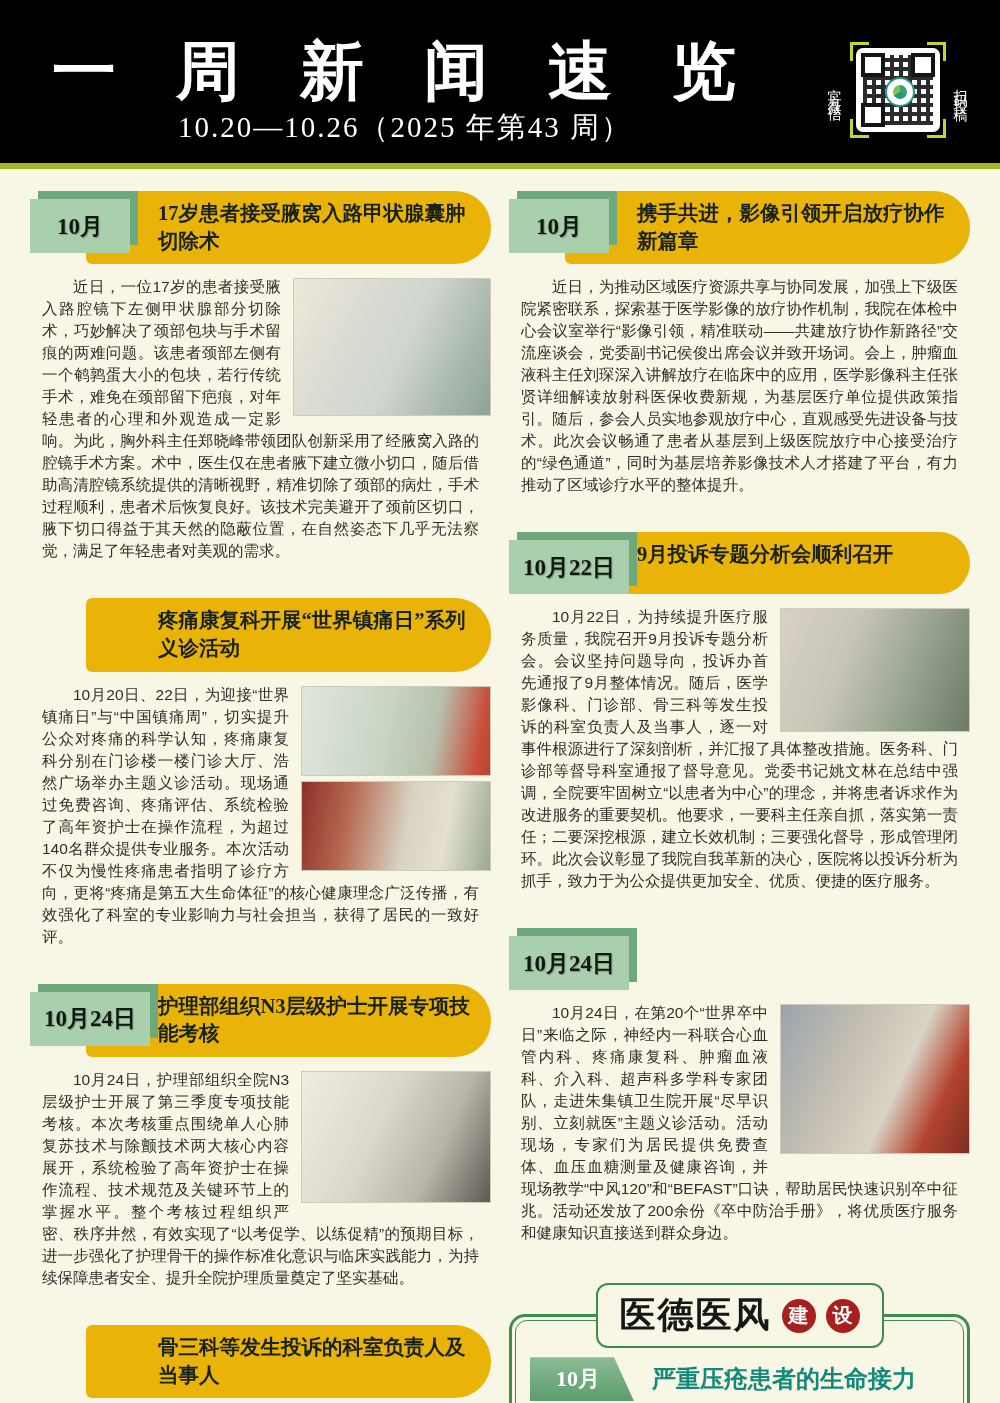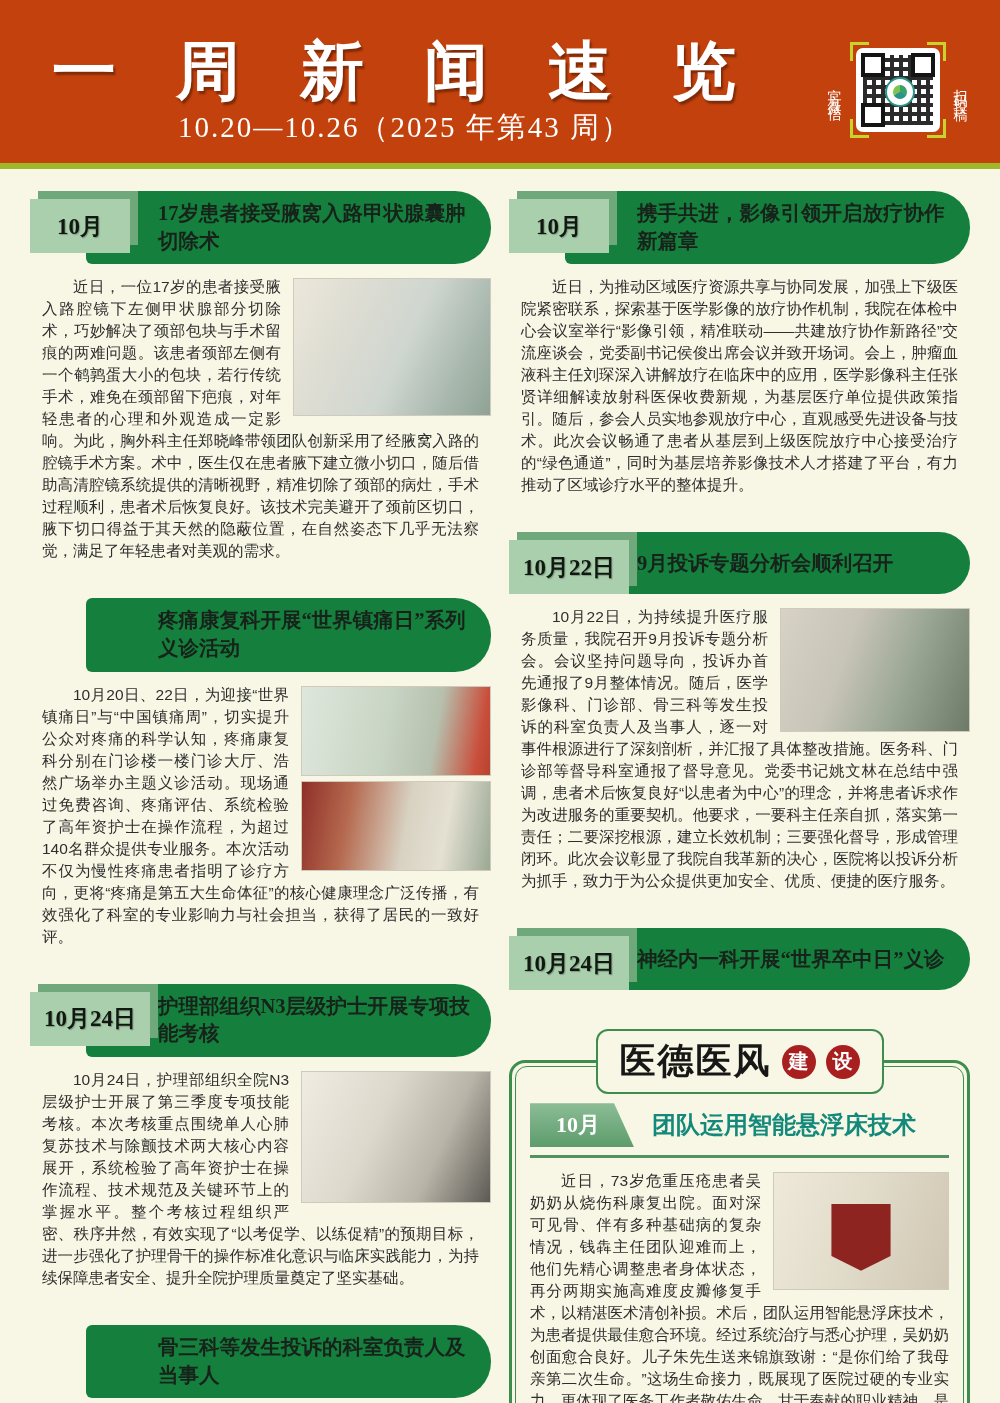--- a/index.html
+++ b/index.html
@@ -7,7 +7,7 @@
   .page{width:1000px;min-height:1403px;display:flex;flex-direction:column;background:#f8f6e4;}
 
   
-  .masthead{position:relative;background:#c2410c;height:163px;border-bottom:6px solid #9fb728;flex:none;}
+  .masthead{position:relative;background:#000000;height:163px;border-bottom:6px solid #9fb728;flex:none;}
   .mast-title{position:absolute;left:0;right:190px;top:28px;text-align:center;
     color:#ffffff;font-family:"Liberation Serif",serif;font-weight:bold;font-size:64px;
     letter-spacing:22px;text-shadow:2px 3px 2px rgba(0,0,0,.35);white-space:nowrap;}

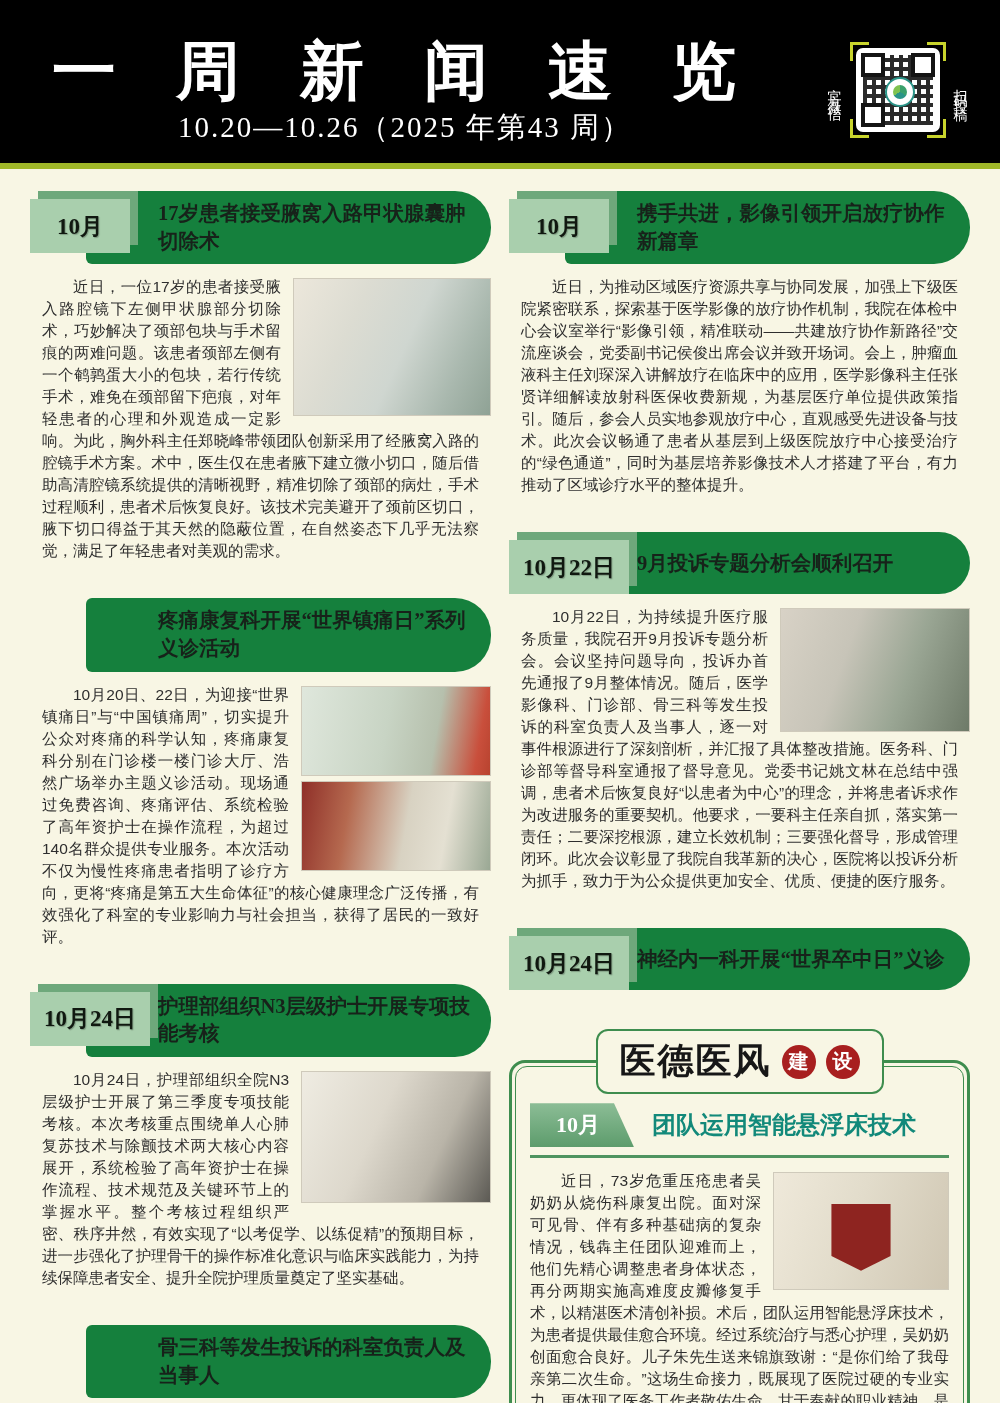--- a/index.html
+++ b/index.html
@@ -40,8 +40,8 @@
 
   .news-item{margin-bottom:24px;}
   .item-header{position:relative;margin-bottom:12px;min-height:62px;}
-  .headline-bar{margin-left:56px;background:#15803d;border-radius:6px 36px 36px 6px;
-    padding:9px 20px 9px 72px;min-height:44px;display:flex;align-items:center;}
+  .headline-bar{margin-left:56px;background:#eab308;border-radius:6px 36px 36px 6px;
+    padding:9px 20px 9px 72px;min-height:44px;display:flex;}
   .headline-text{font-family:"Liberation Serif",serif;font-weight:bold;font-size:20.5px;
     color:#17221a;line-height:1.35;}
   .date-badge{position:absolute;left:0;top:8px;min-width:72px;padding:0 14px;height:54px;

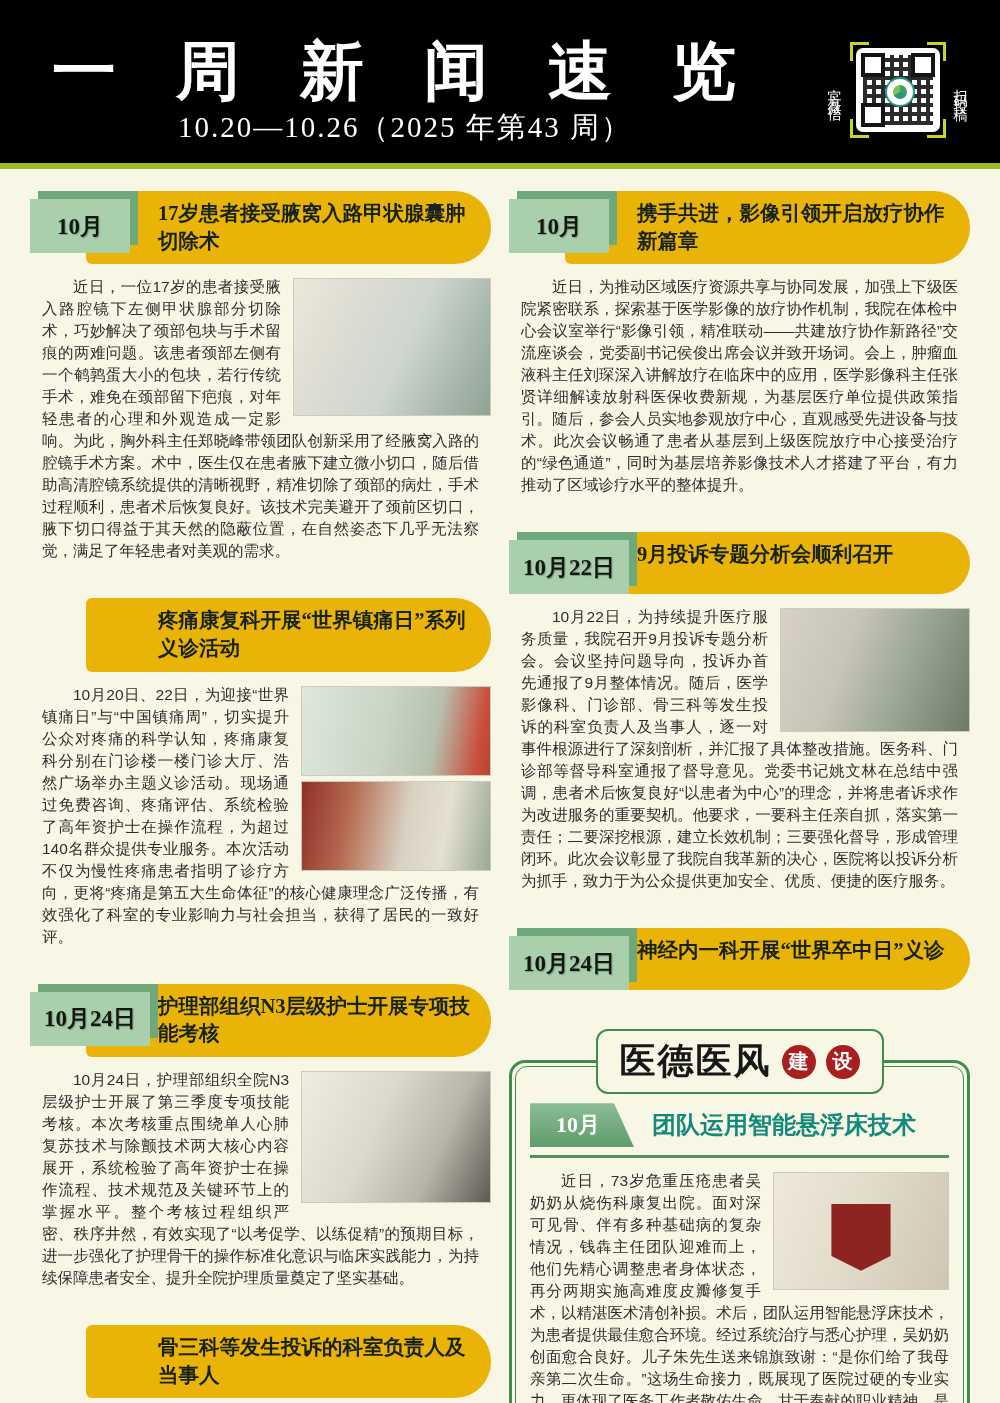--- a/index.html
+++ b/index.html
@@ -195,7 +195,7 @@
         </div>
         <div class="item-body clearfix">
           <div class="photo ph-meeting"></div>
-          <p>10月22日，为持续提升医疗服务质量，我院召开9月投诉专题分析会。会议坚持问题导向，投诉办首先通报了9月整体情况。随后，医学影像科、门诊部、骨三科等发生投诉的科室负责人及当事人，逐一对事件根源进行了深刻剖析，并汇报了具体整改措施。医务科、门诊部等督导科室通报了督导意见。党委书记姚文林在总结中强调，患者术后恢复良好“以患者为中心”的理念，并将患者诉求作为改进服务的重要契机。他要求，一要科主任亲自抓，落实第一责任；二要深挖根源，建立长效机制；三要强化督导，形成管理闭环。此次会议彰显了我院自我革新的决心，医院将以投诉分析为抓手，致力于为公众提供更加安全、优质、便捷的医疗服务。</p>
+          <p>10月22日，为持续提升医疗服务质量，我院召开9月投诉专题分析会。会议坚持问题导向，投诉办首先通报了9月整体情况。随后，医学影像科、门诊部、骨三科等发生投诉的科室负责人及当事人，逐一对事件根源进行了深刻剖析，并汇报了具体整改措施。医务科、门诊部等督导科室通报了督导意见。党委书记姚文林在总结中强调，全院要牢固树立“以患者为中心”的理念，并将患者诉求作为改进服务的重要契机。他要求，一要科主任亲自抓，落实第一责任；二要深挖根源，建立长效机制；三要强化督导，形成管理闭环。此次会议彰显了我院自我革新的决心，医院将以投诉分析为抓手，致力于为公众提供更加安全、优质、便捷的医疗服务。</p>
         </div>
       </div>
 

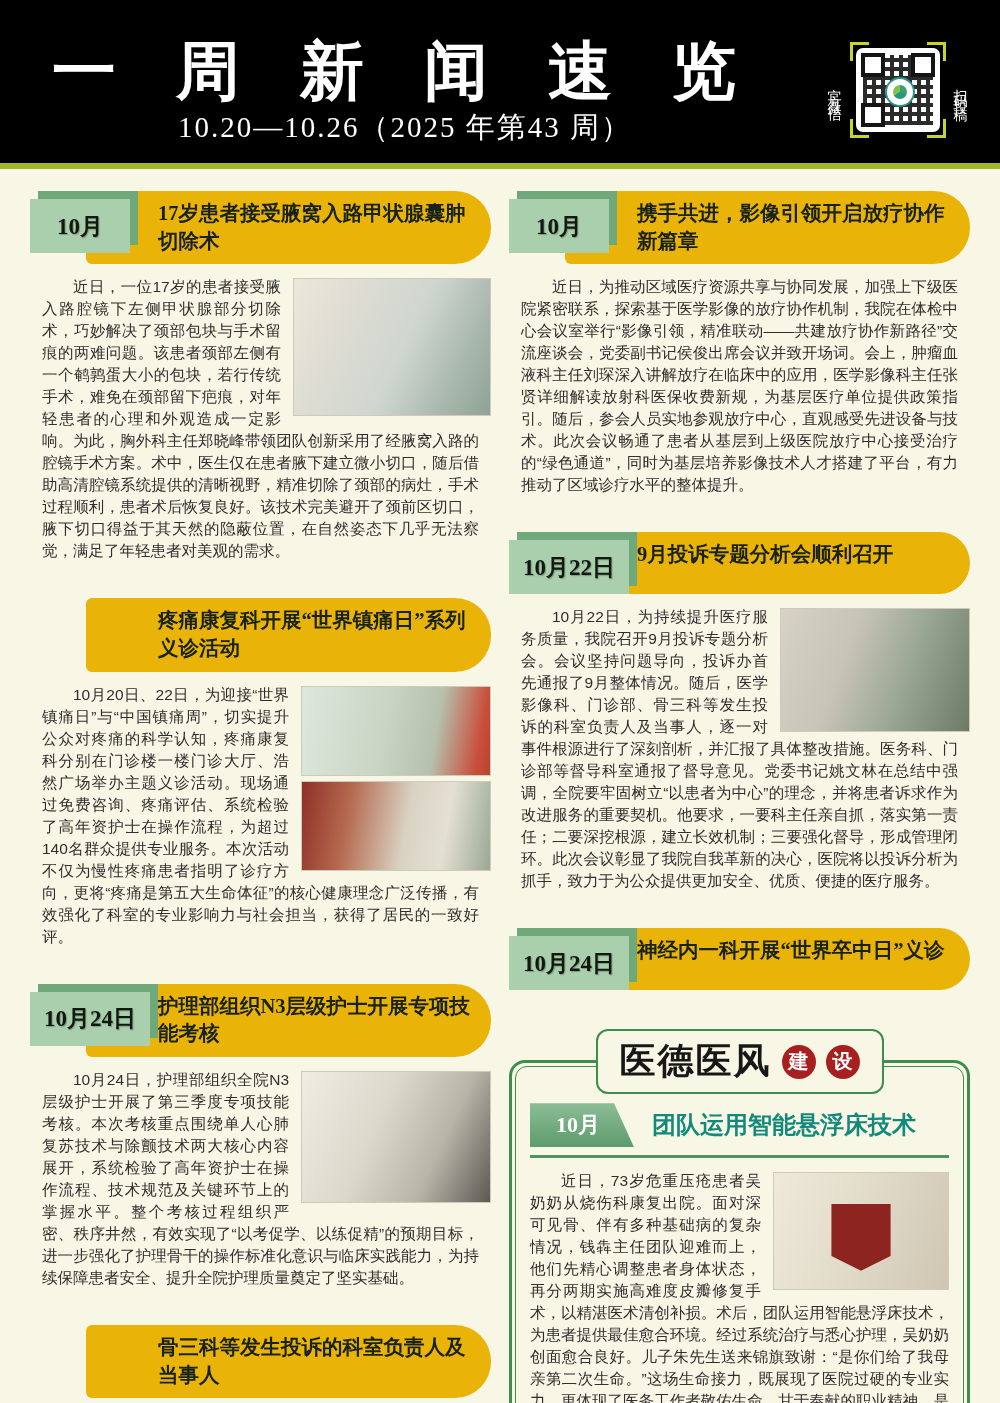--- a/index.html
+++ b/index.html
@@ -201,9 +201,6 @@
 
       <div class="news-item">
         <div class="item-header">
-          <div class="headline-bar">
-            <span class="headline-text">神经内一科开展“世界卒中日”义诊</span>
-          </div>
           <div class="date-badge">10月24日</div>
         </div>
       </div>

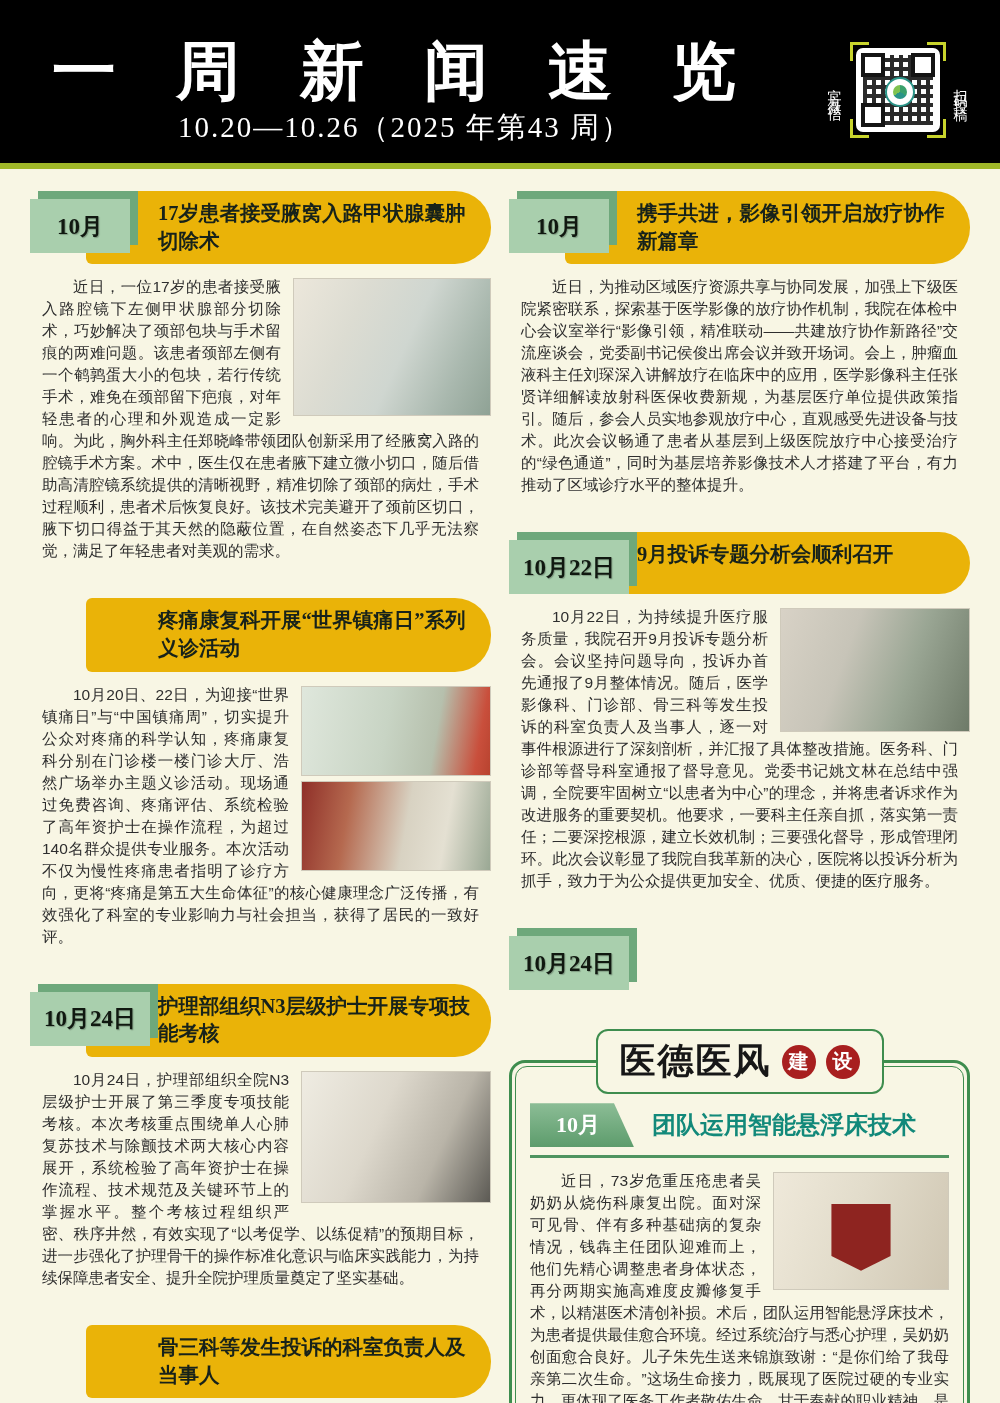--- a/index.html
+++ b/index.html
@@ -203,6 +203,10 @@
         <div class="item-header">
           <div class="date-badge">10月24日</div>
         </div>
+        <div class="item-body clearfix">
+          <div class="photo ph-street"></div>
+          <p>10月24日，在第20个“世界卒中日”来临之际，神经内一科联合心血管内科、疼痛康复科、肿瘤血液科、介入科、超声科多学科专家团队，走进朱集镇卫生院开展“尽早识别、立刻就医”主题义诊活动。活动现场，专家们为居民提供免费查体、血压血糖测量及健康咨询，并现场教学“中风120”和“BEFAST”口诀，帮助居民快速识别卒中征兆。活动还发放了200余份《卒中防治手册》，将优质医疗服务和健康知识直接送到群众身边。</p>
+        </div>
       </div>
 
       <div class="ethics-box">

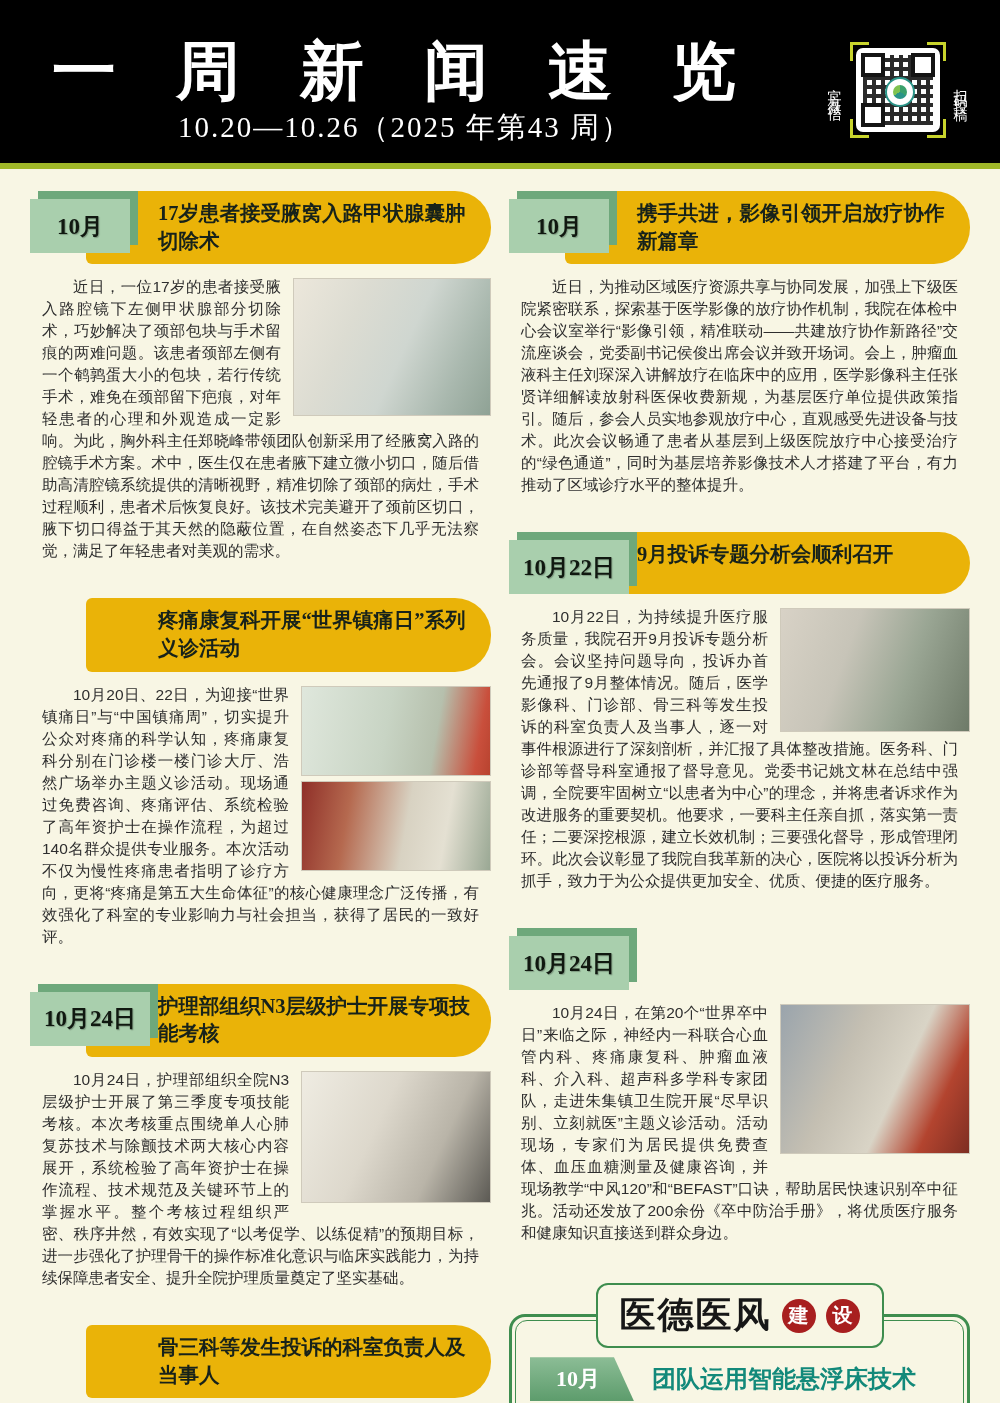--- a/index.html
+++ b/index.html
@@ -217,7 +217,7 @@
         </div>
         <div class="ethics-header">
           <span class="ethics-date">10月</span>
-          <span class="ethics-headline">团队运用智能悬浮床技术</span>
+          <span class="ethics-headline">严重压疮患者的生命接力</span>
         </div>
         <div class="ethics-body clearfix">
           <div class="photo ph-flag"></div>

